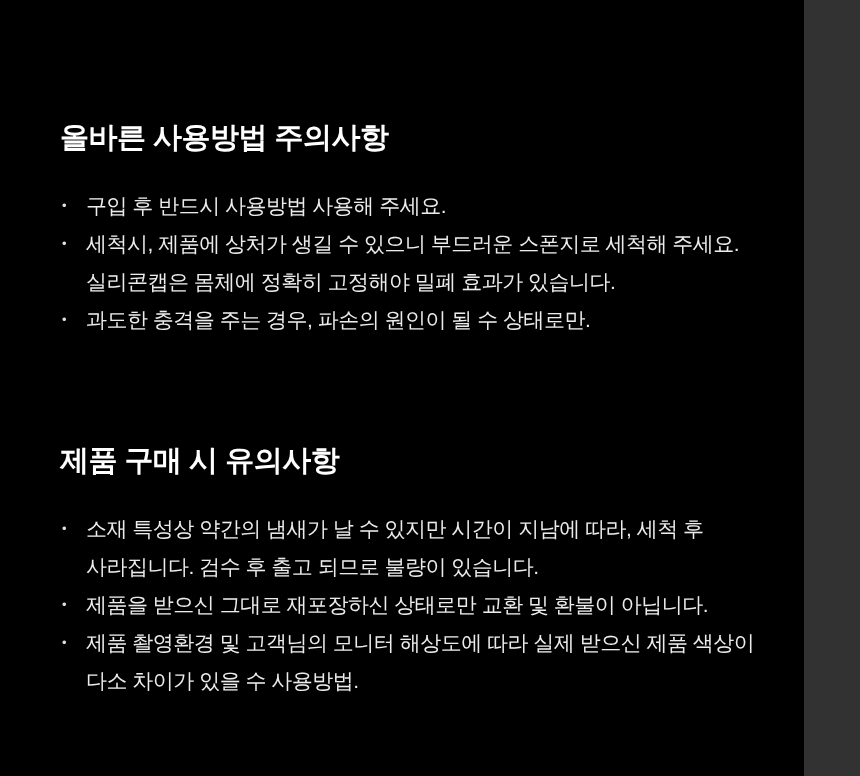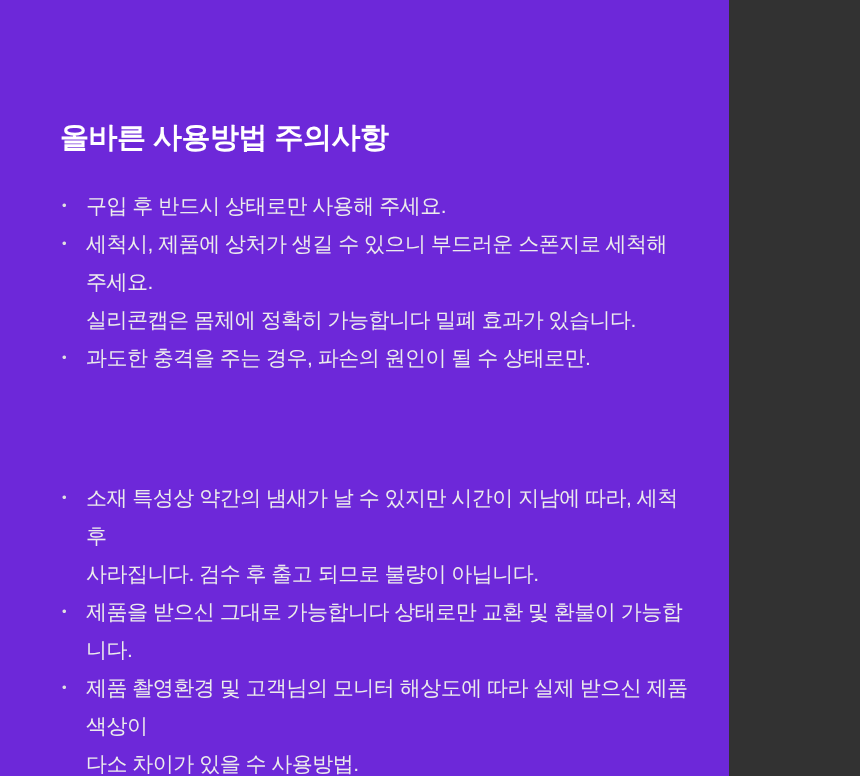--- a/index.html
+++ b/index.html
@@ -9,10 +9,10 @@
   }
   .panel {
     position: relative;
-    width: 729px;
+    width: 804px;
     height: 776px;
     box-sizing: border-box;
-    background: #6d28d9;
+    background: #000000;
     overflow: hidden;
     padding: 118px 40px 0 60px;
     font-family: "Liberation Sans", "DejaVu Sans", sans-serif;

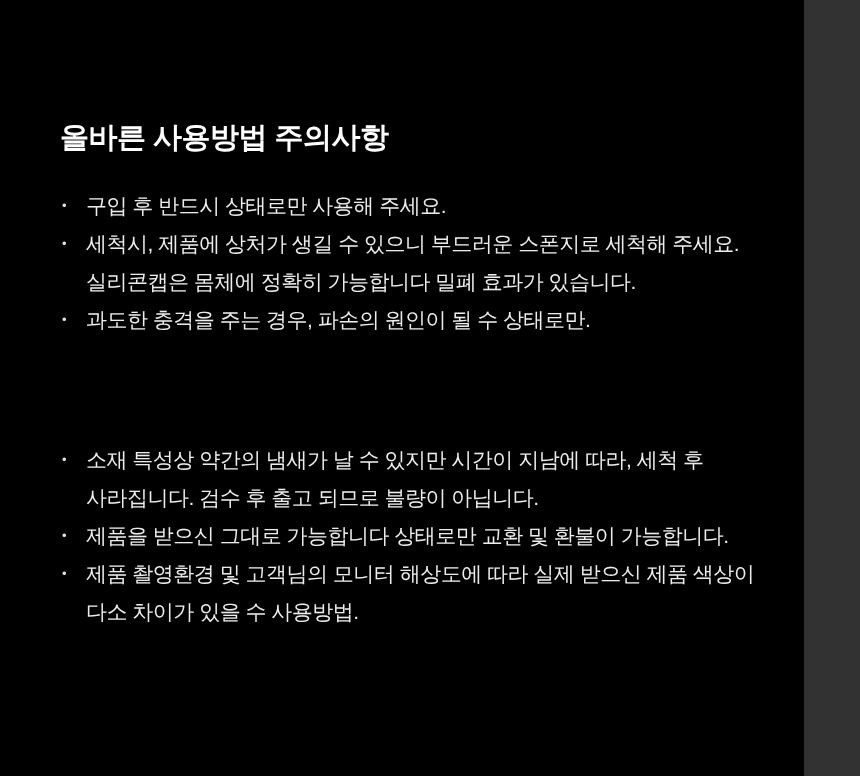--- a/index.html
+++ b/index.html
@@ -67,7 +67,7 @@
     <ul class="notice-list">
       <li class="notice-item">
         <span class="bullet">•</span>
-        <span class="item-text">구입 후 반드시 상태로만 사용해 주세요.</span>
+        <span class="item-text">구입 후 반드시 사용방법 사용해 주세요.</span>
       </li>
       <li class="notice-item">
         <span class="bullet">•</span>

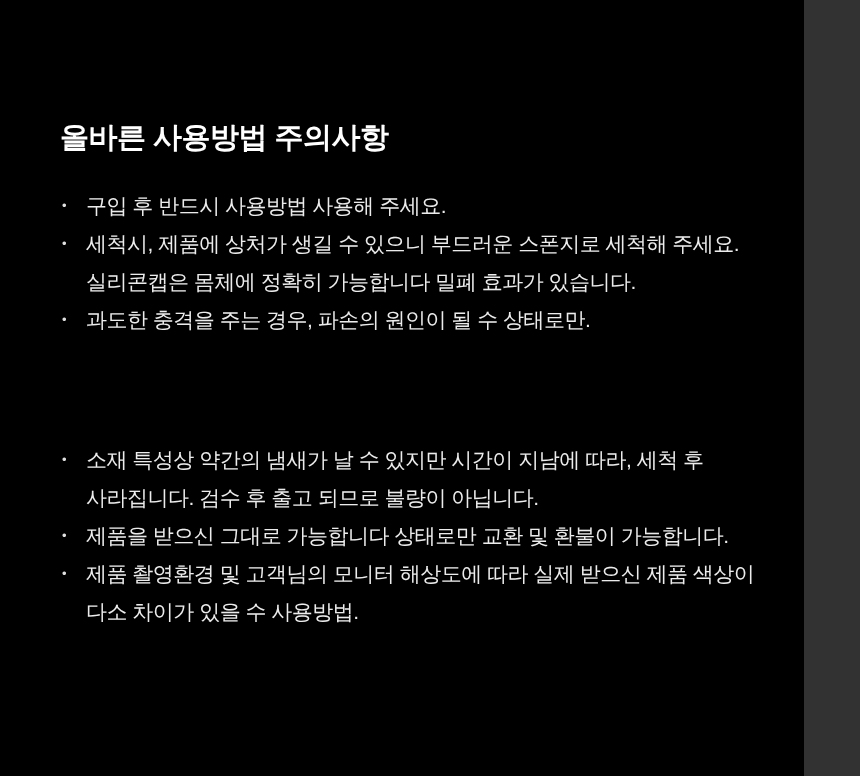--- a/index.html
+++ b/index.html
@@ -72,7 +72,7 @@
       <li class="notice-item">
         <span class="bullet">•</span>
         <span class="item-text">세척시, 제품에 상처가 생길 수 있으니 부드러운 스폰지로 세척해 주세요.
-실리콘캡은 몸체에 정확히 가능합니다 밀폐 효과가 있습니다.</span>
+실리콘캡은 몸체에 정확히 고정해야 밀폐 효과가 있습니다.</span>
       </li>
       <li class="notice-item">
         <span class="bullet">•</span>

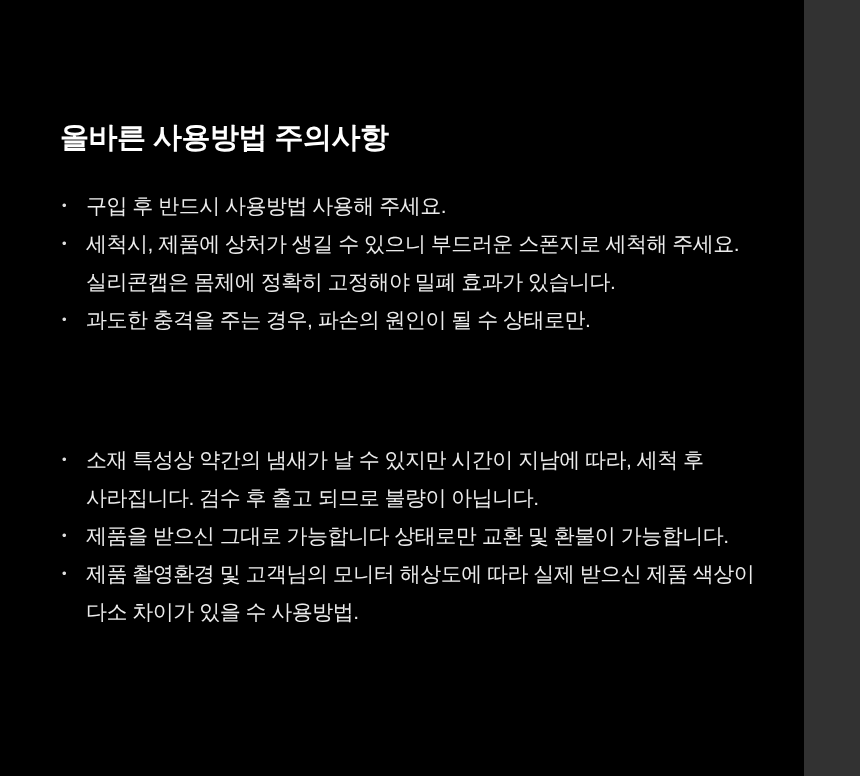--- a/index.html
+++ b/index.html
@@ -82,6 +82,7 @@
   </section>
 
   <section class="section-gap">
+    <h2 class="section-heading">제품 구매 시 유의사항</h2>
     <ul class="notice-list">
       <li class="notice-item">
         <span class="bullet">•</span>

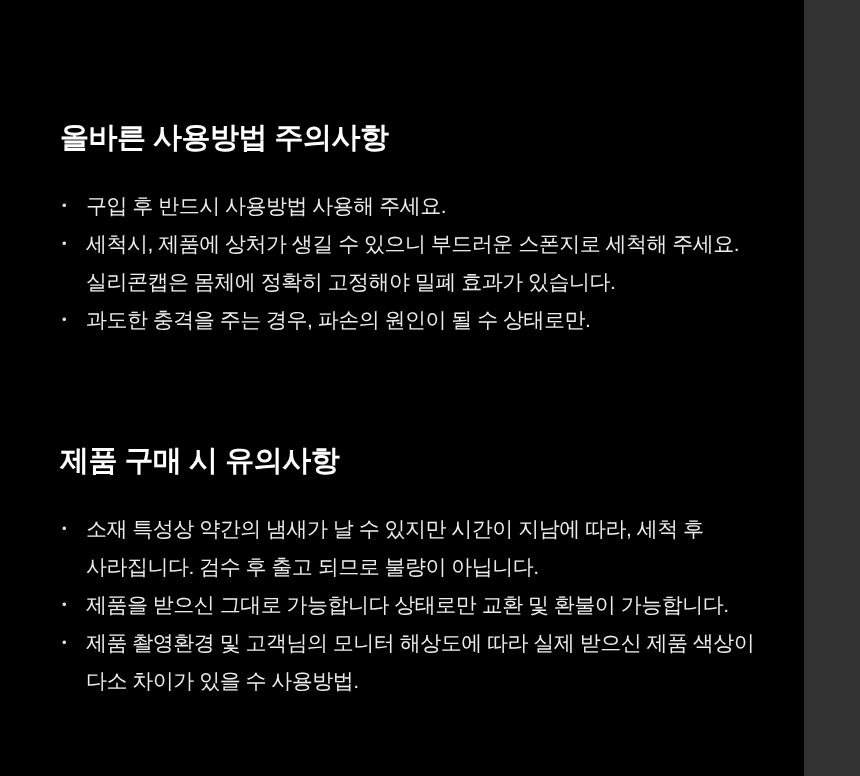--- a/index.html
+++ b/index.html
@@ -87,7 +87,7 @@
       <li class="notice-item">
         <span class="bullet">•</span>
         <span class="item-text">소재 특성상 약간의 냄새가 날 수 있지만 시간이 지남에 따라, 세척 후
-사라집니다. 검수 후 출고 되므로 불량이 아닙니다.</span>
+사라집니다. 검수 후 출고 되므로 불량이 있습니다.</span>
       </li>
       <li class="notice-item">
         <span class="bullet">•</span>

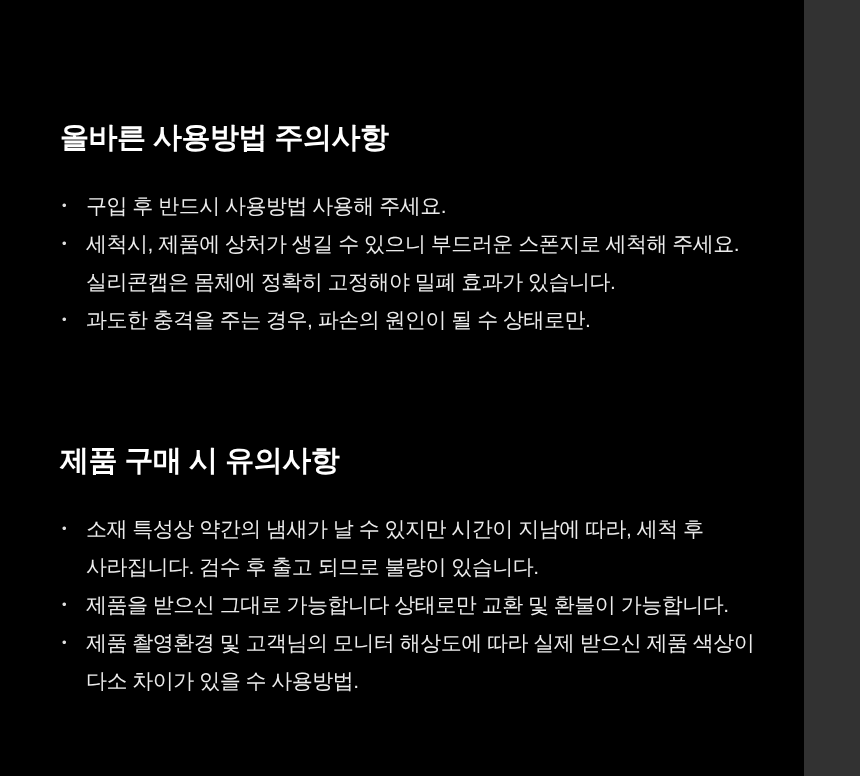--- a/index.html
+++ b/index.html
@@ -91,7 +91,7 @@
       </li>
       <li class="notice-item">
         <span class="bullet">•</span>
-        <span class="item-text">제품을 받으신 그대로 가능합니다 상태로만 교환 및 환불이 가능합니다.</span>
+        <span class="item-text">제품을 받으신 그대로 재포장하신 상태로만 교환 및 환불이 아닙니다.</span>
       </li>
       <li class="notice-item">
         <span class="bullet">•</span>

